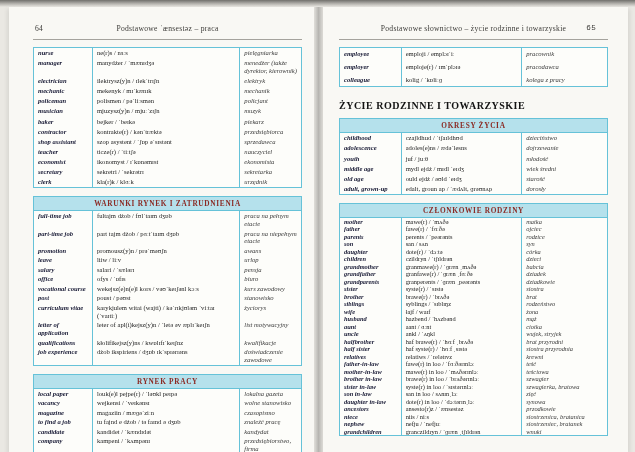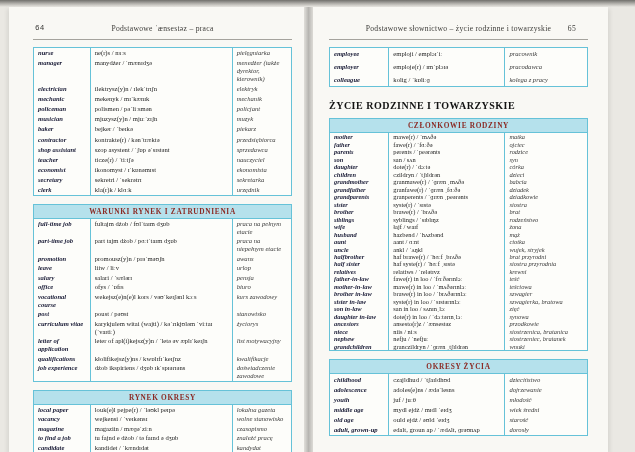--- a/index.html
+++ b/index.html
@@ -19,7 +19,7 @@
   .running-head{position:relative;padding-top:17px;height:13px;
     font-size:7.6px;color:#3b3a37;letter-spacing:.3px;text-align:center;}
   .running-head .pnum{position:absolute;font-size:7.6px;color:#3b3a37;}
-  .page.left .pnum{left:2px;font-family:Liberation Mono, monospace;}
+  .page.left .pnum{left:2px;}
   .page.right .pnum{right:12px;}
   .head-rule{border-bottom:1px solid #a5a39d;margin:2px 0 7px 0;}
 

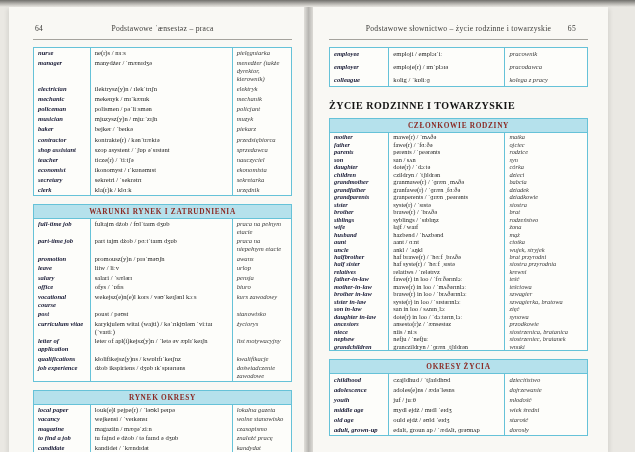--- a/index.html
+++ b/index.html
@@ -13,7 +13,7 @@
   .spread{display:flex;position:absolute;top:7px;left:0;right:0;bottom:0;}
   .page{background:#f9f8f4;flex:1;position:relative;}
   .page.left{margin-left:9px;padding:0 12px 0 24px;box-shadow:-2px 2px 4px rgba(0,0,0,.08);}
-  .page.right{margin-right:27px;padding:0 20px 0 16px;box-shadow:2px 2px 4px rgba(0,0,0,.08);}
+  .page.right{margin-right:7px;padding:0 20px 0 16px;box-shadow:2px 2px 4px rgba(0,0,0,.08);}
   .gutter{width:9px;background:linear-gradient(to right,rgba(0,0,0,.03),rgba(0,0,0,.22) 50%,rgba(0,0,0,.05));}
 
   .running-head{position:relative;padding-top:17px;height:13px;

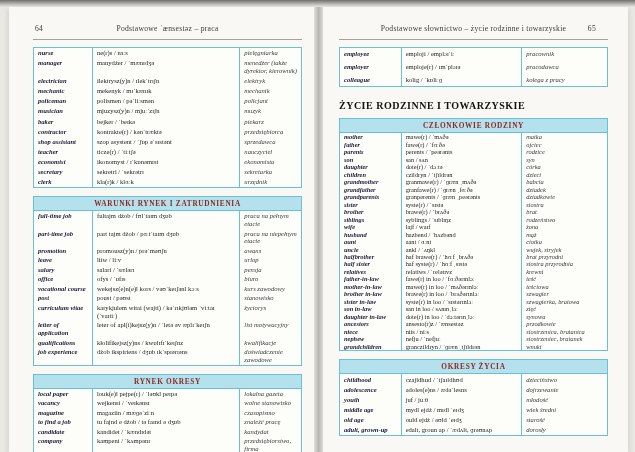--- a/index.html
+++ b/index.html
@@ -20,7 +20,7 @@
     font-size:7.6px;color:#3b3a37;letter-spacing:.3px;text-align:center;}
   .running-head .pnum{position:absolute;font-size:7.6px;color:#3b3a37;}
   .page.left .pnum{left:2px;}
-  .page.right .pnum{right:12px;}
+  .page.right .pnum{right:12px;font-family:Liberation Mono, monospace;}
   .head-rule{border-bottom:1px solid #a5a39d;margin:2px 0 7px 0;}
 
   table.vocab{width:100%;border-collapse:collapse;background:#fdfdfa;

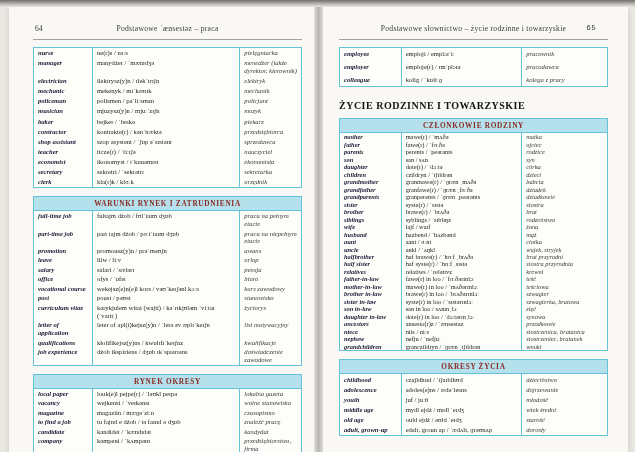--- a/index.html
+++ b/index.html
@@ -323,6 +323,57 @@
 
     <div class="chapter-title">ŻYCIE RODZINNE I TOWARZYSKIE</div>
 
+    <table class="vocab loose rwide">
+      <colgroup>
+          <col class="c1">
+          <col class="c2">
+          <col class="c3">
+        </colgroup>
+      <thead>
+          <tr>
+            <th colspan="3" class="band">OKRESY ŻYCIA</th>
+          </tr>
+        </thead>
+      <tbody>
+
+          <tr>
+            <td class="term">childhood</td>
+            <td class="phon">czajldhud / ˈtʃaɪldhʊd</td>
+            <td class="pl">dzieciństwo</td>
+          </tr>
+
+          <tr>
+            <td class="term">adolescence</td>
+            <td class="phon">adoles(e)ns / ædəˈlesns</td>
+            <td class="pl">dojrzewanie</td>
+          </tr>
+
+          <tr>
+            <td class="term">youth</td>
+            <td class="phon">juf / juːθ</td>
+            <td class="pl">młodość</td>
+          </tr>
+
+          <tr>
+            <td class="term">middle age</td>
+            <td class="phon">mydl ejdż / mɪdl ˈeɪdʒ</td>
+            <td class="pl">wiek średni</td>
+          </tr>
+
+          <tr>
+            <td class="term">old age</td>
+            <td class="phon">ould ejdż / əʊld ˈeɪdʒ</td>
+            <td class="pl">starość</td>
+          </tr>
+
+          <tr>
+            <td class="term">adult, grown-up</td>
+            <td class="phon">edalt, groun ap / ˈædʌlt, ɡrəʊnʌp</td>
+            <td class="pl">dorosły</td>
+          </tr>
+        </tbody>
+    </table>
+
     <table class="vocab tight rwide">
       <colgroup>
           <col class="c1">
@@ -511,57 +562,6 @@
           </tr>
         </tbody>
     </table>
-
-    <table class="vocab loose rwide">
-      <colgroup>
-          <col class="c1">
-          <col class="c2">
-          <col class="c3">
-        </colgroup>
-      <thead>
-          <tr>
-            <th colspan="3" class="band">OKRESY ŻYCIA</th>
-          </tr>
-        </thead>
-      <tbody>
-
-          <tr>
-            <td class="term">childhood</td>
-            <td class="phon">czajldhud / ˈtʃaɪldhʊd</td>
-            <td class="pl">dzieciństwo</td>
-          </tr>
-
-          <tr>
-            <td class="term">adolescence</td>
-            <td class="phon">adoles(e)ns / ædəˈlesns</td>
-            <td class="pl">dojrzewanie</td>
-          </tr>
-
-          <tr>
-            <td class="term">youth</td>
-            <td class="phon">juf / juːθ</td>
-            <td class="pl">młodość</td>
-          </tr>
-
-          <tr>
-            <td class="term">middle age</td>
-            <td class="phon">mydl ejdż / mɪdl ˈeɪdʒ</td>
-            <td class="pl">wiek średni</td>
-          </tr>
-
-          <tr>
-            <td class="term">old age</td>
-            <td class="phon">ould ejdż / əʊld ˈeɪdʒ</td>
-            <td class="pl">starość</td>
-          </tr>
-
-          <tr>
-            <td class="term">adult, grown-up</td>
-            <td class="phon">edalt, groun ap / ˈædʌlt, ɡrəʊnʌp</td>
-            <td class="pl">dorosły</td>
-          </tr>
-        </tbody>
-    </table>
   </div>
 
 </div>

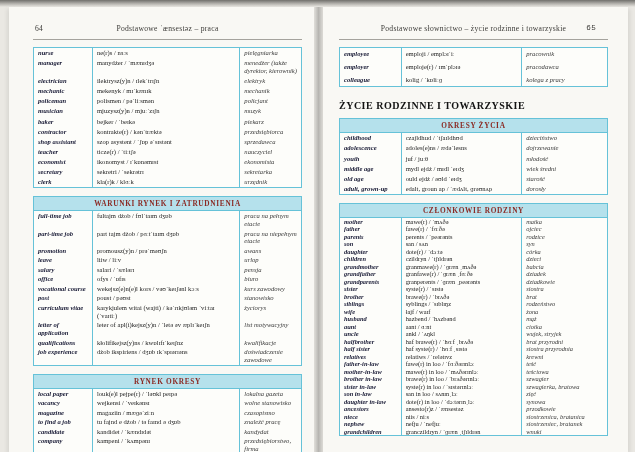--- a/index.html
+++ b/index.html
@@ -239,7 +239,7 @@
         </colgroup>
       <thead>
           <tr>
-            <th colspan="3" class="band">RYNEK OKRESY</th>
+            <th colspan="3" class="band">RYNEK PRACY</th>
           </tr>
         </thead>
       <tbody>

